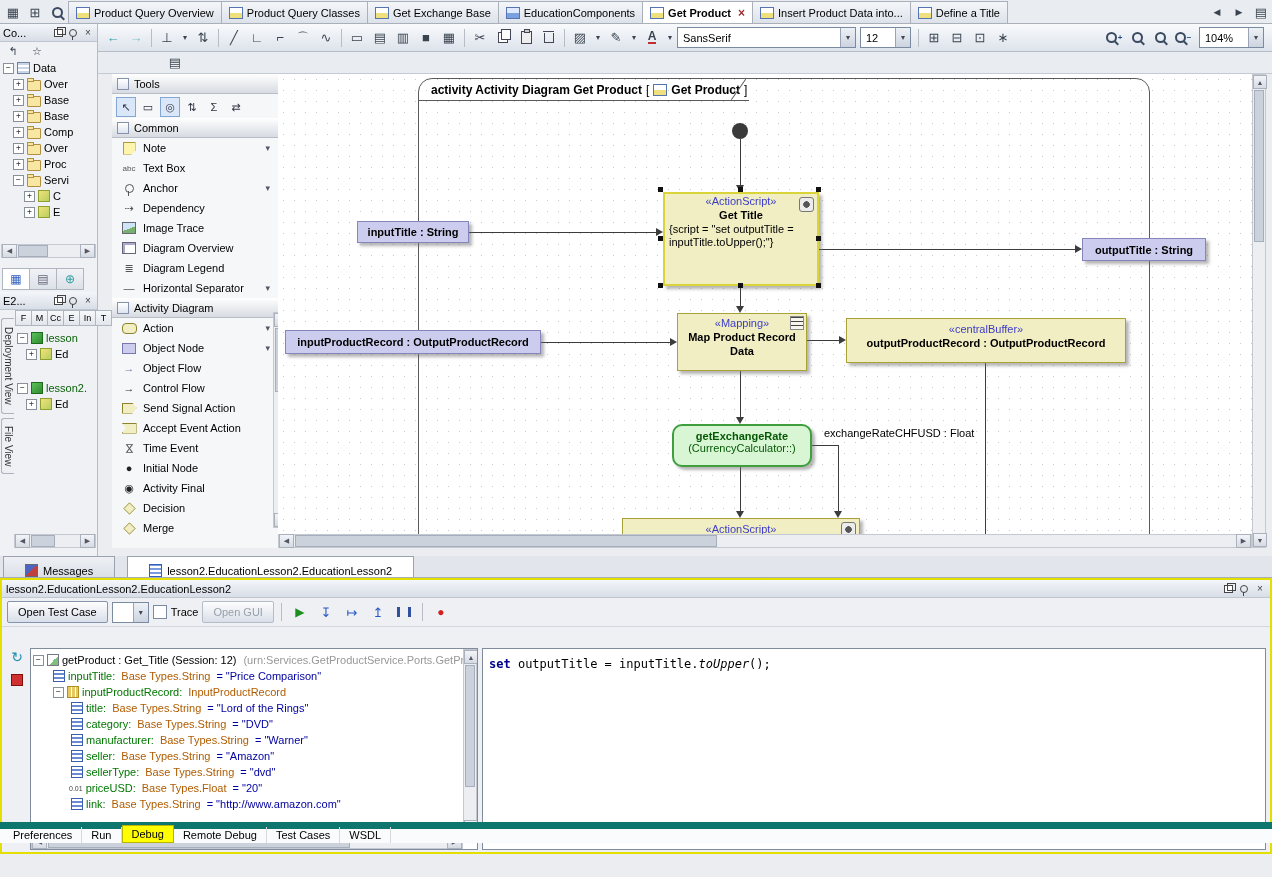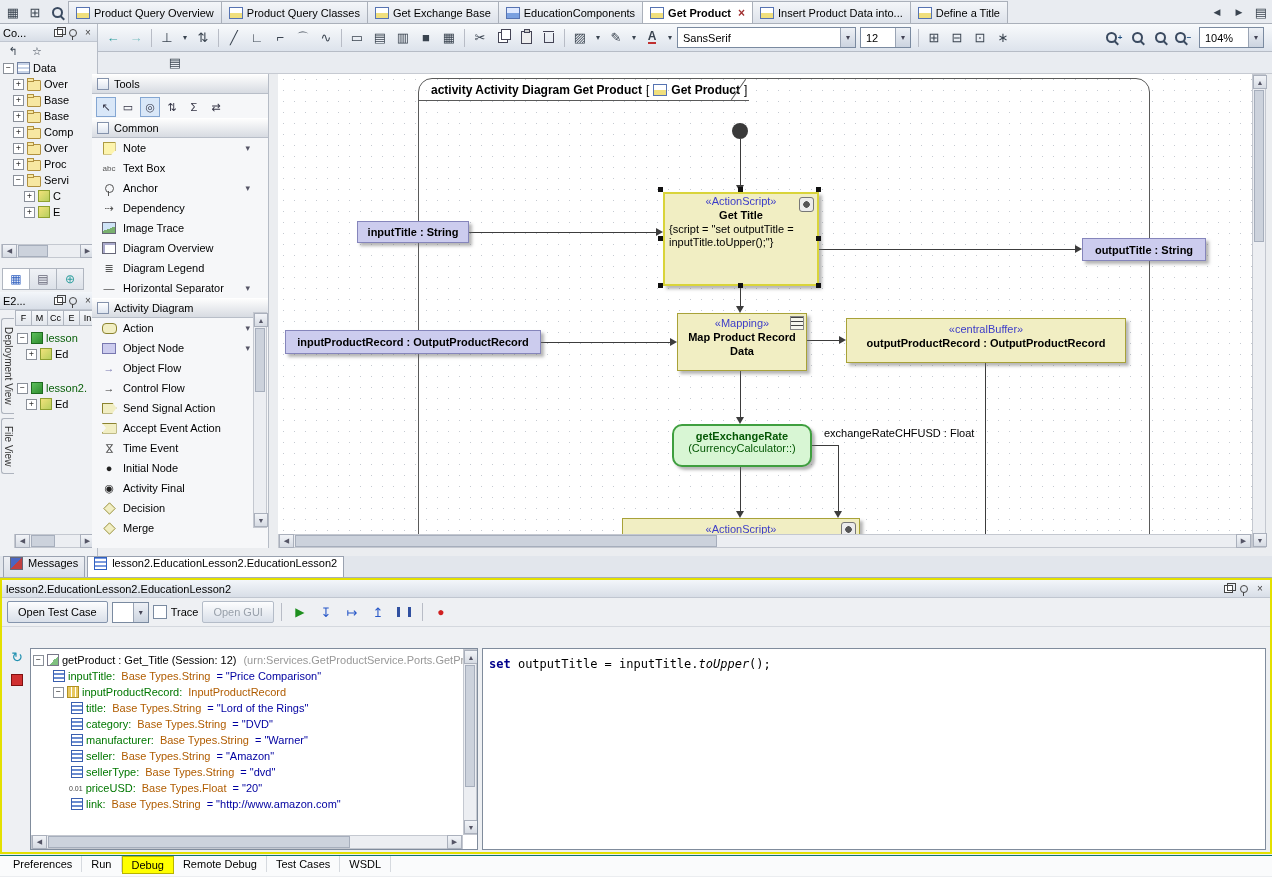--- a/index.html
+++ b/index.html
@@ -71,7 +71,7 @@
   .ptab{height:14px;min-width:13px;border:1px solid #b0b6c0;margin-right:-1px;display:flex;align-items:center;
         justify-content:center;font-size:9px;background:linear-gradient(#f6f8fa,#e2e6ec);padding:0 1px}
   
-  #palette{left:92px;top:74px;width:177px;height:474px;background:#f6f7f9;border-right:1px solid #b6bcc6;
+  #palette{left:112px;top:74px;width:177px;height:474px;background:#f6f7f9;border-right:1px solid #b6bcc6;
            overflow:hidden;box-sizing:border-box}
   .phdr{height:18px;background:linear-gradient(#fdfdfd,#d7dbe2);border-top:1px solid #fff;border-bottom:1px solid #b8bec8;
         display:flex;align-items:center;padding:0 5px;gap:5px}

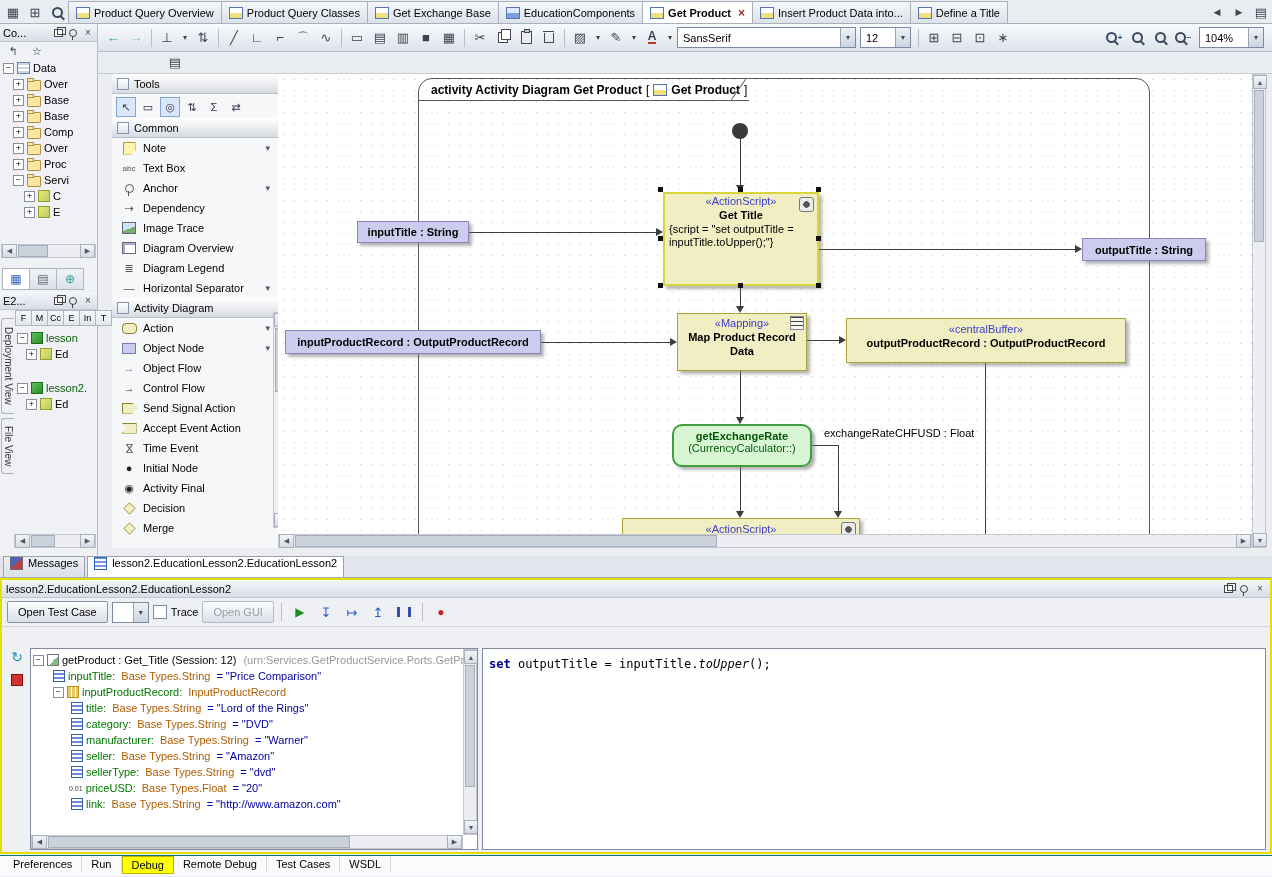--- a/index.html
+++ b/index.html
@@ -129,8 +129,8 @@
   
   #msgrow{left:0;top:556px;width:1272px;height:22px;background:#e2e6ec;border-bottom:1px solid #a8aeb8;
           display:flex;align-items:flex-end;padding-left:3px;box-sizing:border-box}
-  .btab{height:20px;display:flex;align-items:flex-start;gap:5px;padding:0 6px;border:1px solid #9aa2b0;border-bottom:none;
-        background:linear-gradient(#eef0f4,#dbe0e8);white-space:nowrap;margin-right:2px}
+  .btab{height:20px;display:flex;align-items:flex-end;gap:5px;padding:0 21px;border:1px solid #9aa2b0;border-bottom:none;
+        background:linear-gradient(#eef0f4,#dbe0e8);white-space:nowrap;margin-right:12px}
   .btab.active{background:#fff}
   .msg-ic{width:11px;height:11px;background:linear-gradient(135deg,#4a66c2 50%,#c04040 50%);border:1px solid #667}
   .tbl-ic{width:11px;height:11px;border:1px solid #3060c0;background:

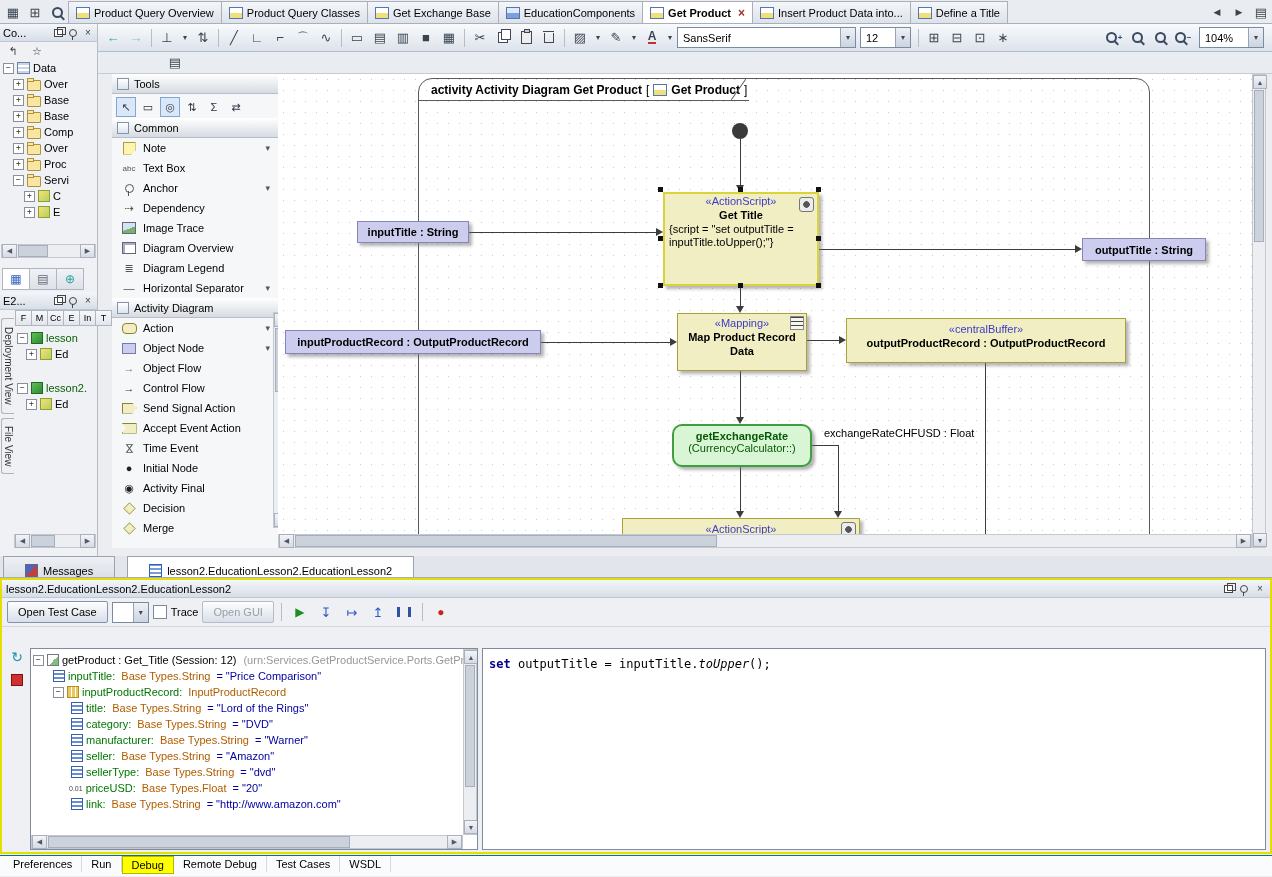--- a/index.html
+++ b/index.html
@@ -166,8 +166,8 @@
   .kw{font-weight:bold;color:#00008b}
   .fn{font-style:italic}
   
-  #status{left:0;top:855px;width:1272px;height:21px;background:#fafbfc;border-top:1px solid #0f766e;
-          display:flex;align-items:flex-start;padding-left:4px;box-sizing:border-box}
+  #status{left:0;top:822px;width:1272px;height:21px;background:#fafbfc;border-top:7px solid #0f766e;
+          display:flex;align-items:flex-end;padding-left:4px;box-sizing:border-box}
   .sitem{padding:2px 9px;border-right:1px solid #d6dadf;white-space:nowrap}
   .sitem.active{background:#ffff00;border:1px solid #b8b400;padding:2px 9px}
 </style>

